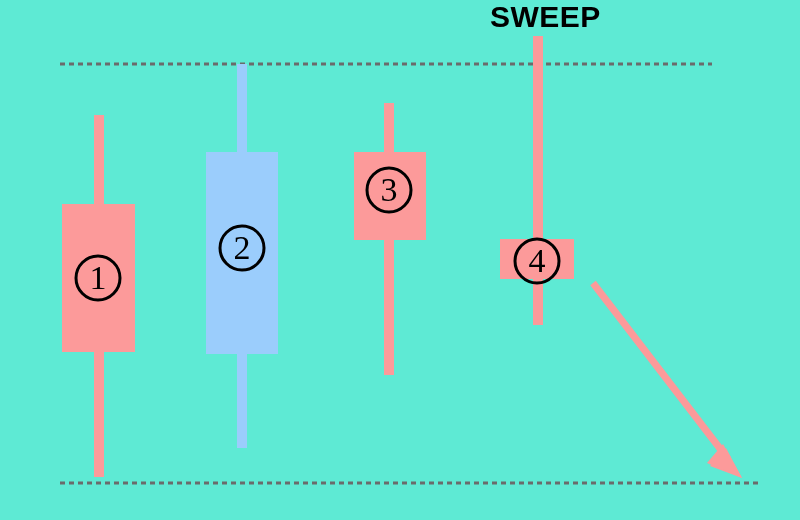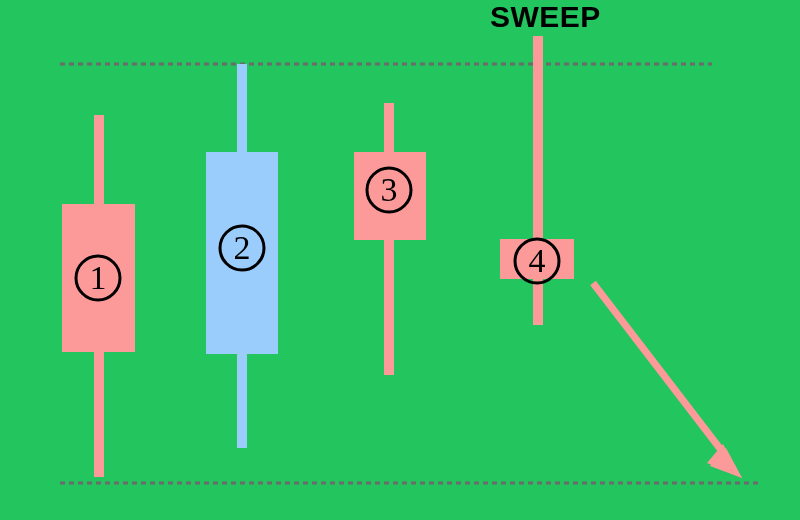--- a/index.html
+++ b/index.html
@@ -14,7 +14,7 @@
     position: relative;
     width: 800px;
     height: 520px;
-    background: #22c55e;
+    background: #5eead4;
     overflow: hidden;
   }
   .svg-layer {

